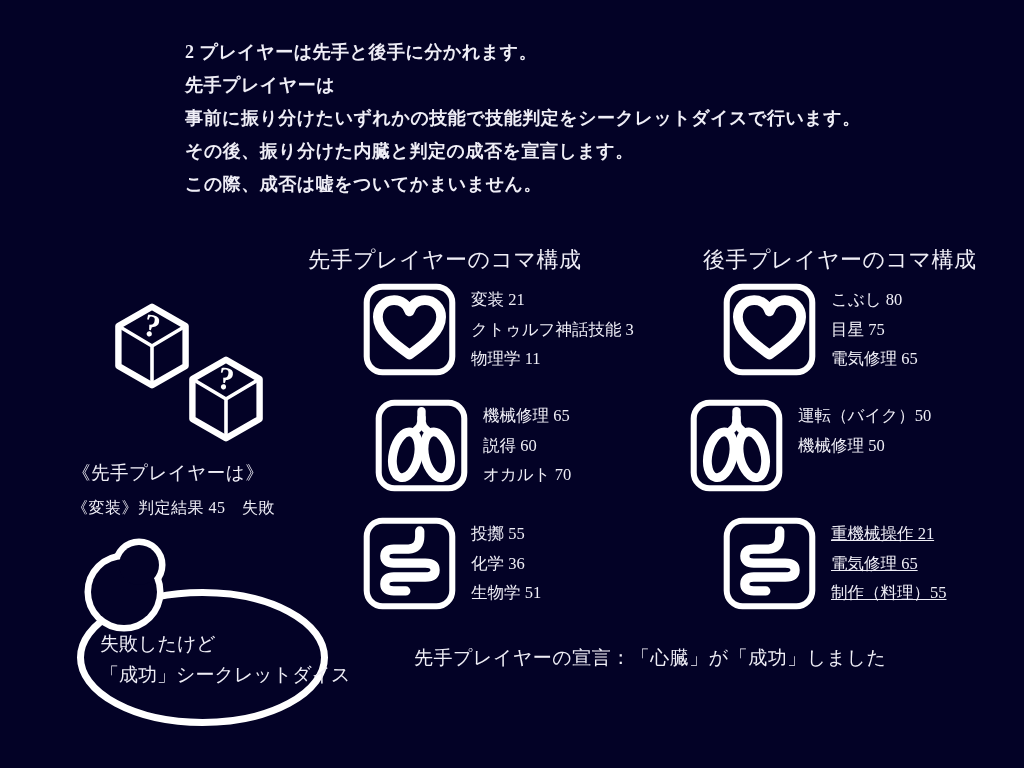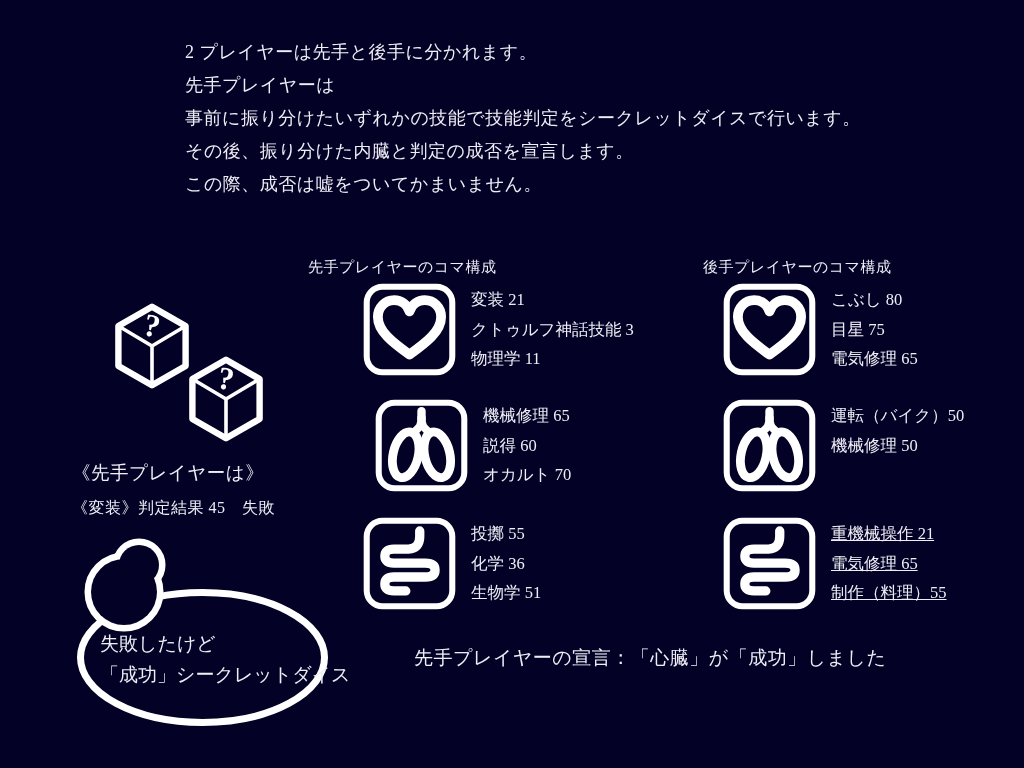--- a/index.html
+++ b/index.html
@@ -13,7 +13,7 @@
     background:var(--bg);color:var(--fg);
     font-family:"Liberation Serif","DejaVu Serif",serif;
   }
-  .intro{position:absolute;left:185px;top:36px;font-size:18px;line-height:33px;letter-spacing:.5px;}
+  .intro{position:absolute;left:185px;top:36px;font-size:18px;line-height:33px;letter-spacing:.5px;font-weight:bold;}
   .col-header{position:absolute;top:258px;font-size:15px;letter-spacing:.5px;}
   .col-header.first{left:308px;}
   .col-header.second{left:703px;}

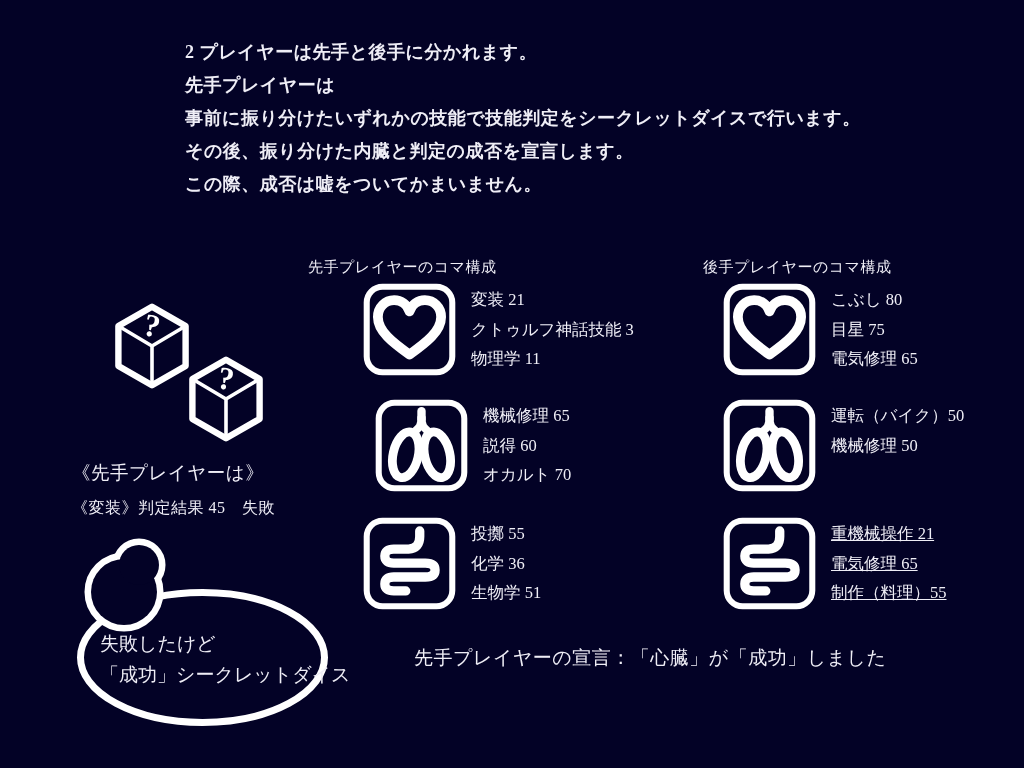--- a/index.html
+++ b/index.html
@@ -14,7 +14,7 @@
     font-family:"Liberation Serif","DejaVu Serif",serif;
   }
   .intro{position:absolute;left:185px;top:36px;font-size:18px;line-height:33px;letter-spacing:.5px;font-weight:bold;}
-  .col-header{position:absolute;top:258px;font-size:15px;letter-spacing:.5px;}
+  .col-header{position:absolute;top:245px;font-size:22px;letter-spacing:.5px;}
   .col-header.first{left:308px;}
   .col-header.second{left:703px;}
   .organ-row{position:absolute;display:flex;gap:15px;align-items:flex-start;margin-left:31px;}

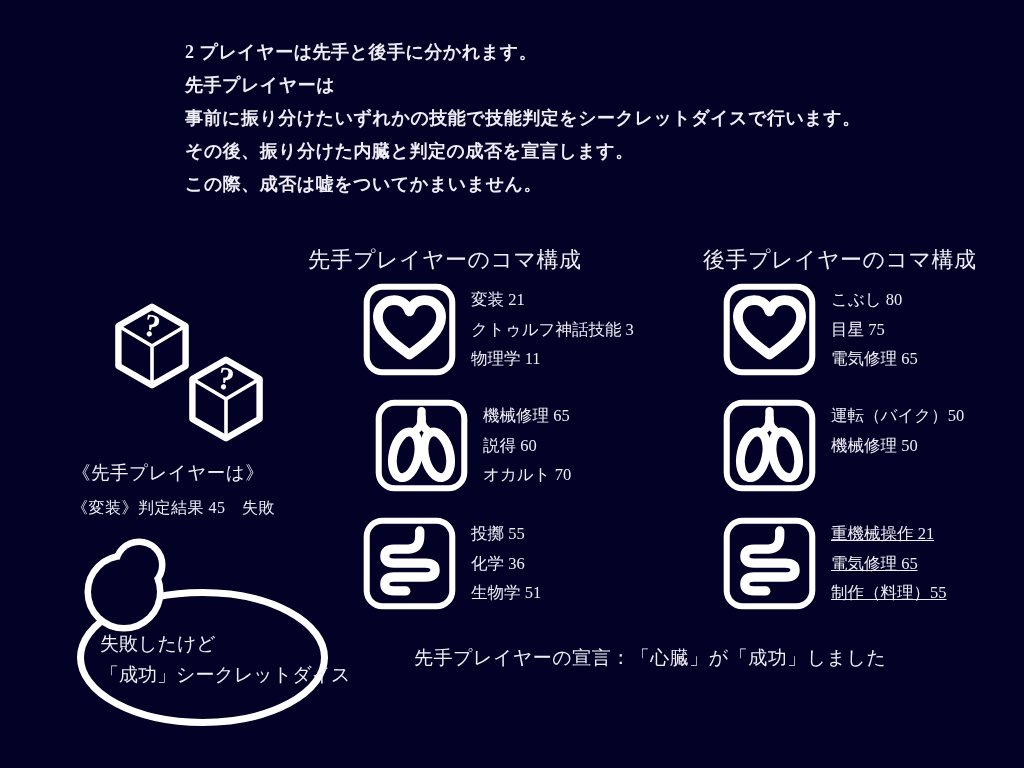--- a/index.html
+++ b/index.html
@@ -112,7 +112,7 @@
       <div>電気修理 65</div>
     </div>
   </div>
-  <div class="organ-row" style="left:692px;top:399px;">
+  <div class="organ-row" style="left:659px;top:399px;">
     <svg class="organ-icon">
         <use href="#sym-lungs"></use>
       </svg>

